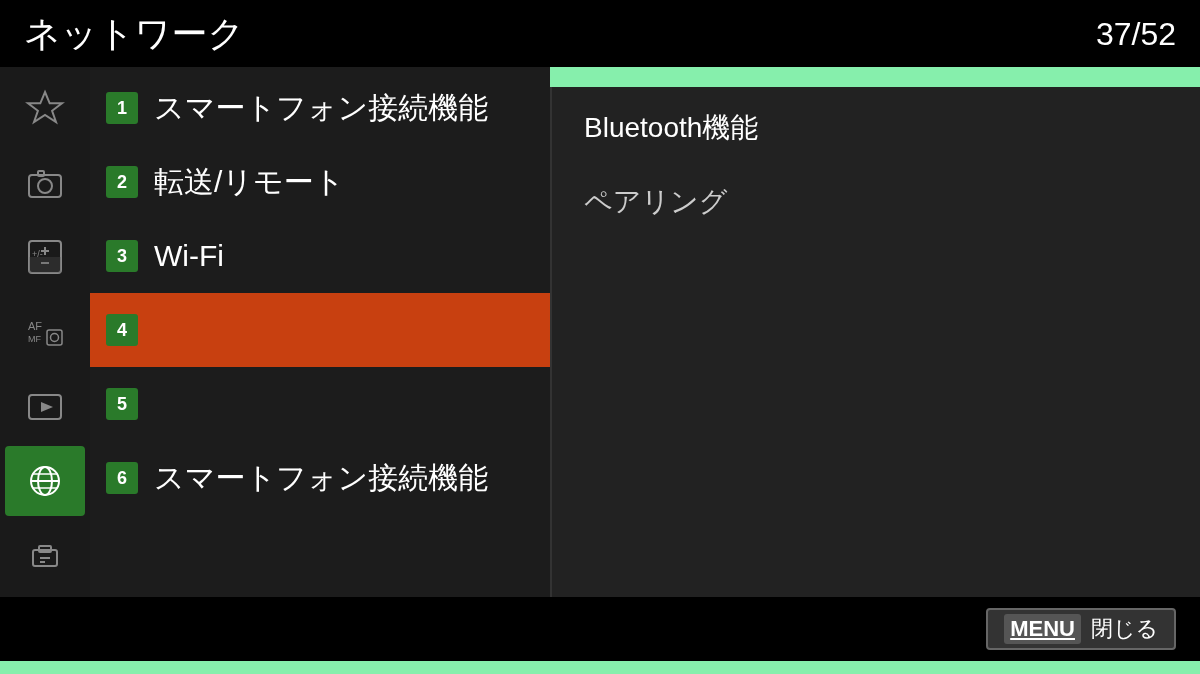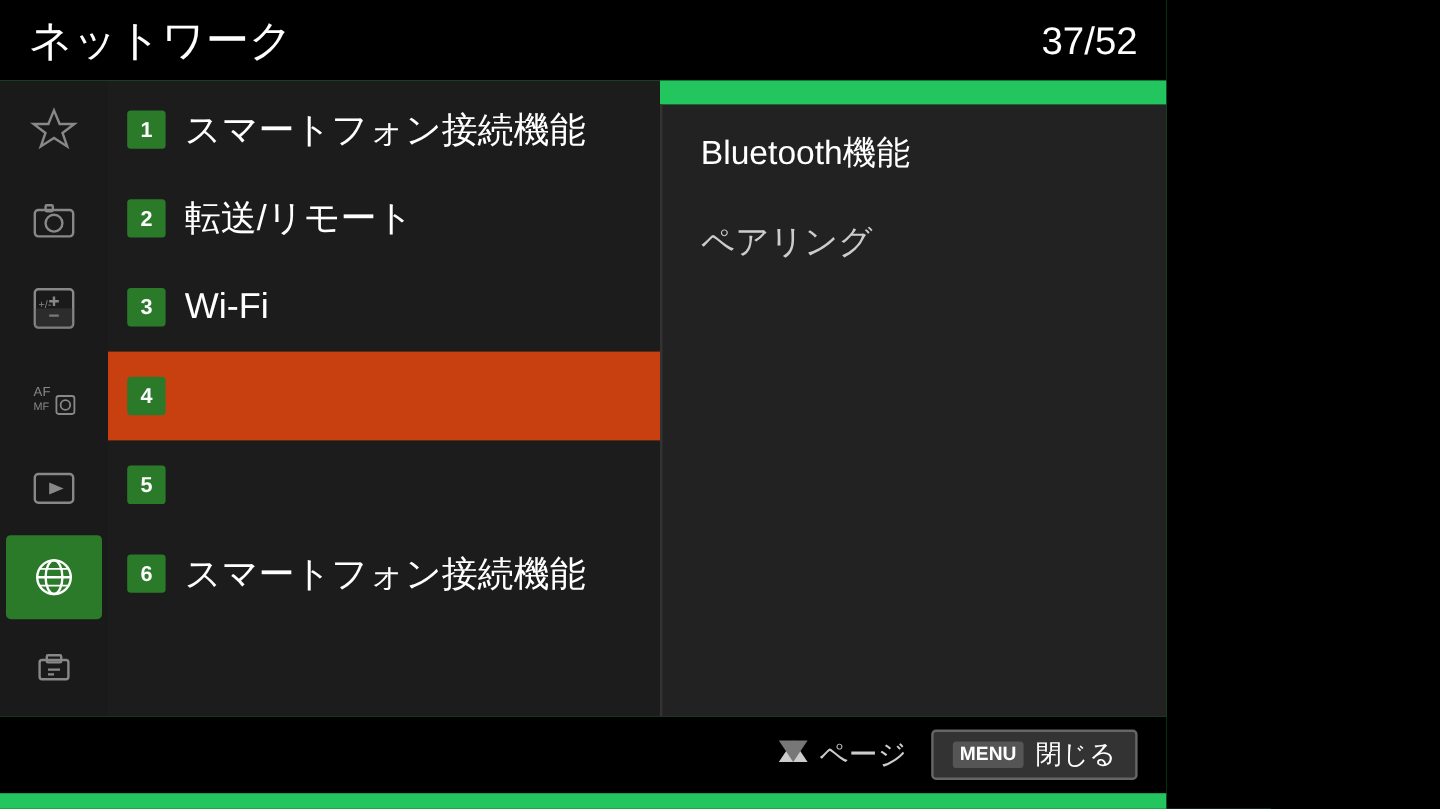--- a/index.html
+++ b/index.html
@@ -13,9 +13,9 @@
     }
 
     .screen {
-      width: 972px;
+      width: 1200px;
       height: 674px;
-      background: #22c55e;
+      background: #86efac;
       position: relative;
     }
 

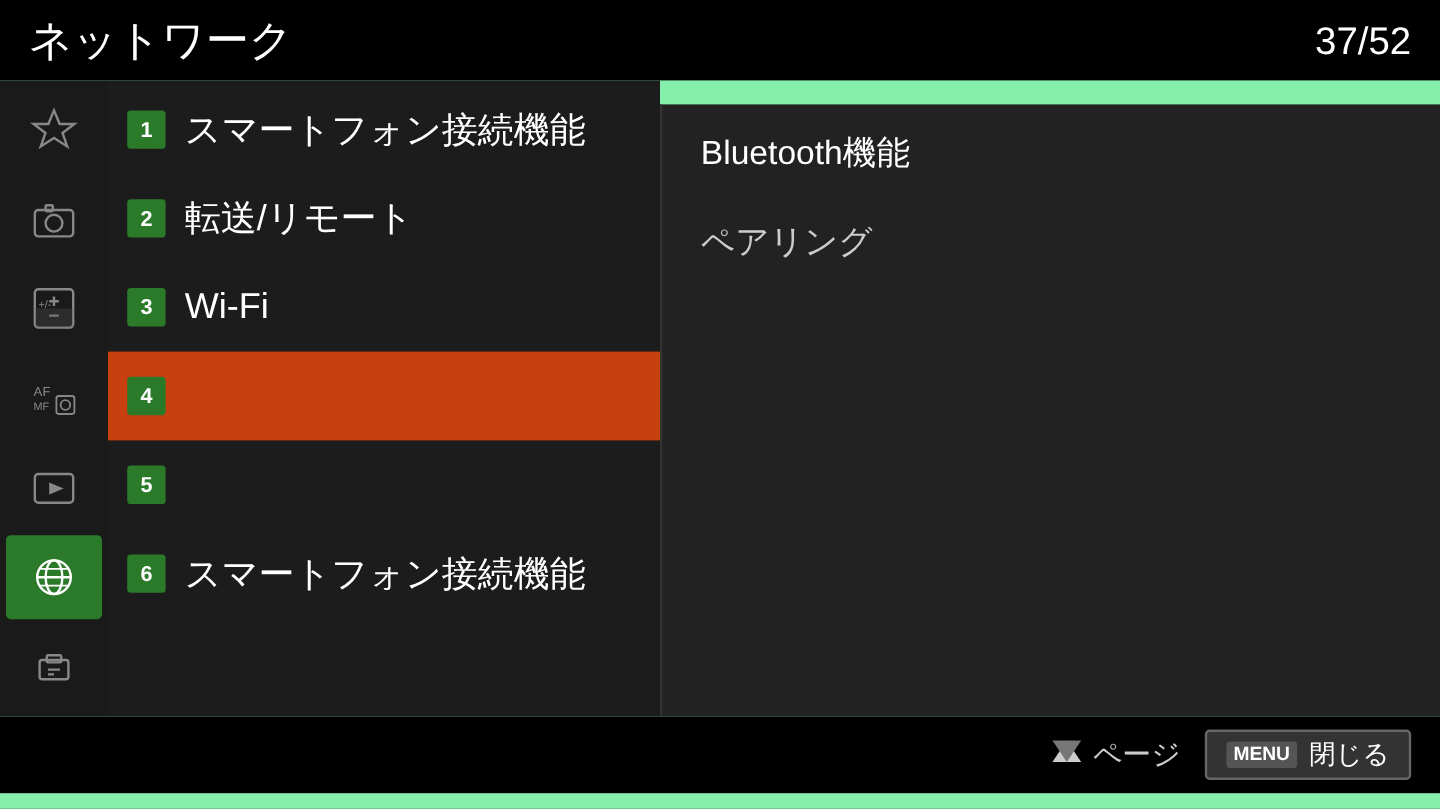--- a/index.html
+++ b/index.html
@@ -287,15 +287,6 @@
   </div>
 
   <div class="footer">
-    <div class="footer-page-hint">
-      <span style="display:inline-block;">
-        <svg width="28" height="22" viewBox="0 0 28 22">
-          <polygon points="14,2 26,20 2,20" fill="#ccc"></polygon>
-          <polygon points="14,20 26,2 2,2" fill="#777" transform="translate(0,0)"></polygon>
-        </svg>
-      </span>
-      <span>ページ</span>
-    </div>
     <div class="menu-close-btn">
       <span class="menu-label-box">MENU</span>
       <span>閉じる</span>

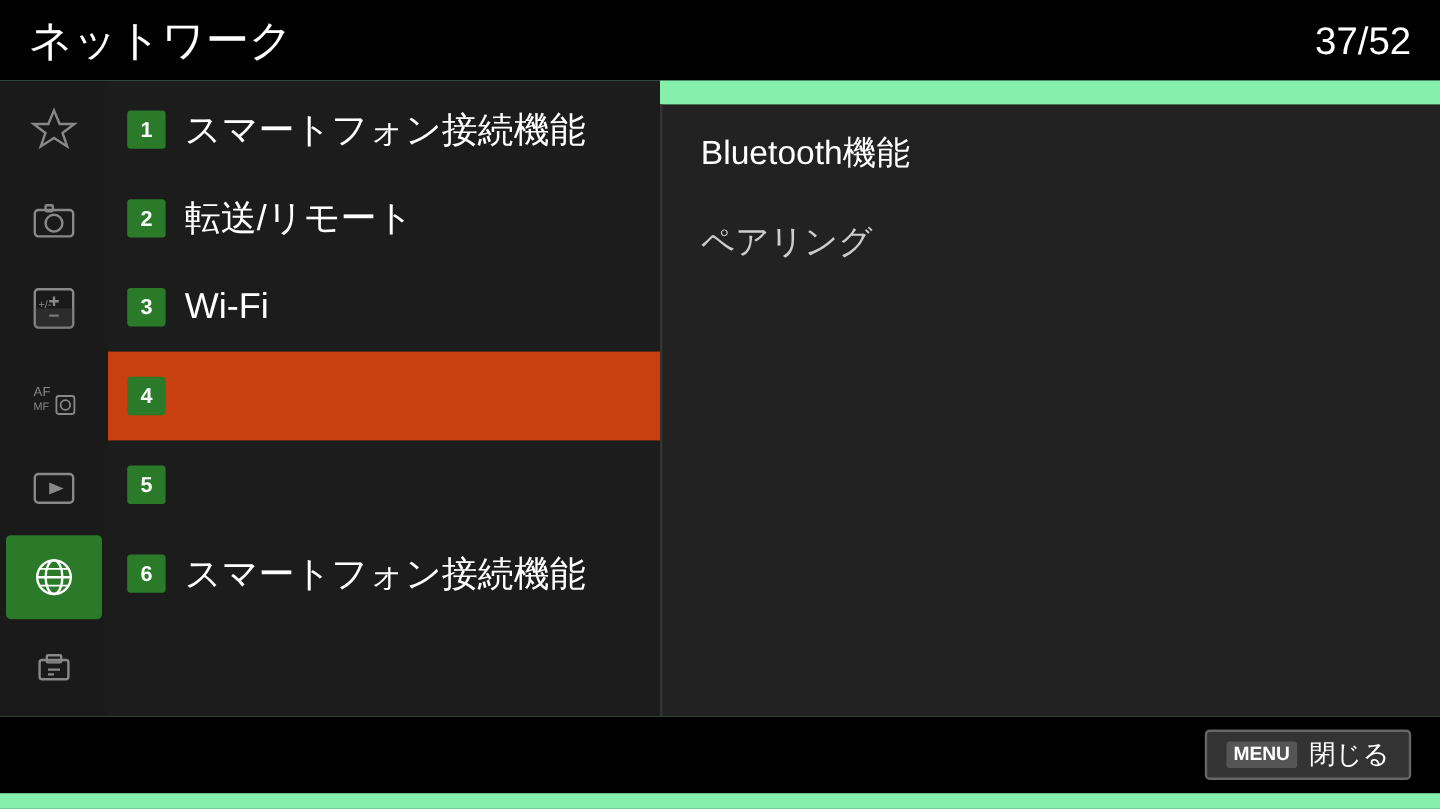--- a/index.html
+++ b/index.html
@@ -163,10 +163,11 @@
     .menu-label-box {
       background: #555;
       color: #fff;
-      font-size: 16px;
+      font-size: 22px;
       font-weight: bold;
       padding: 2px 6px;
       border-radius: 3px;
+      text-decoration: underline;
     }
   </style>
 </head>

